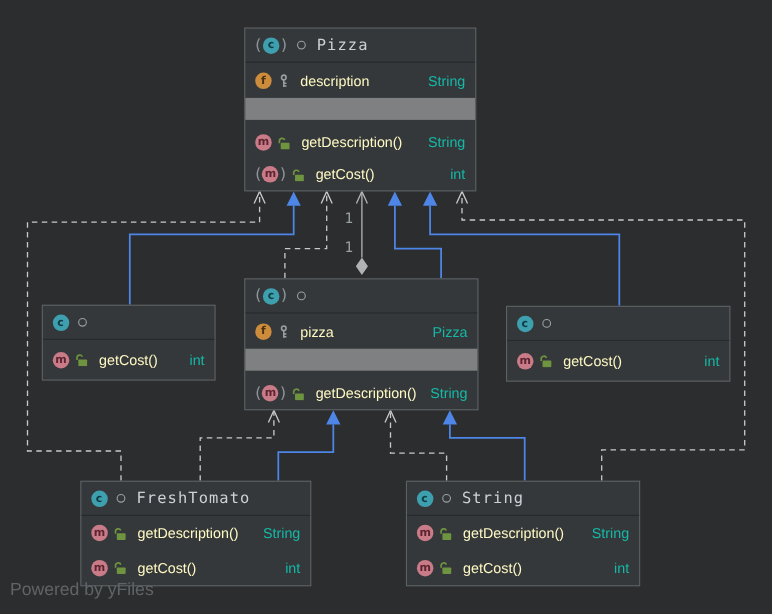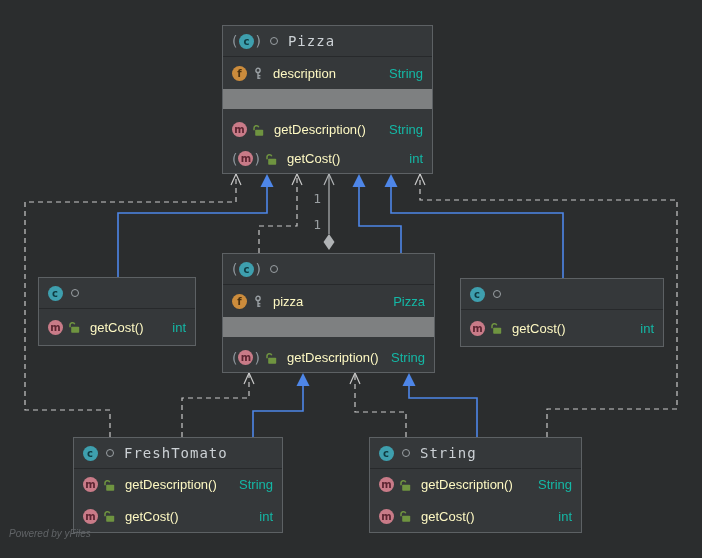--- a/index.html
+++ b/index.html
@@ -46,7 +46,7 @@
 
   .watermark {
     position:absolute; left:9px; top:528px;
-    font-size:10px; color:#616467;font-style:italic;
+    font-size:16px; color:#616467;
   }
 </style>
 </head>

